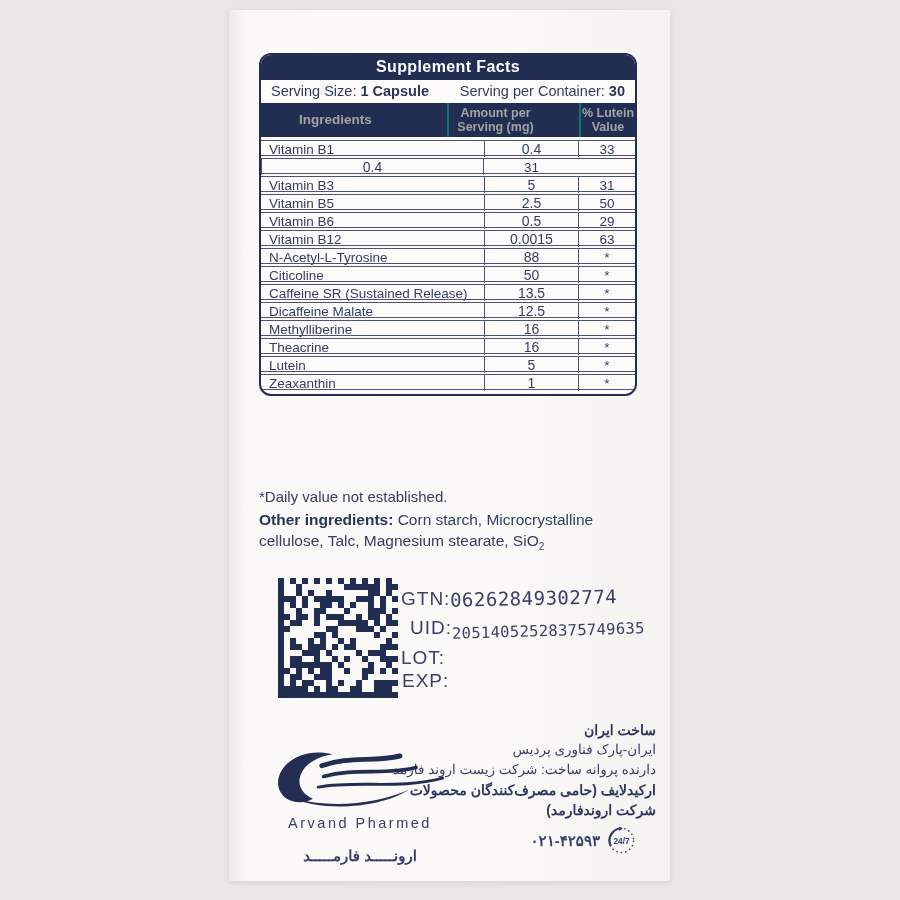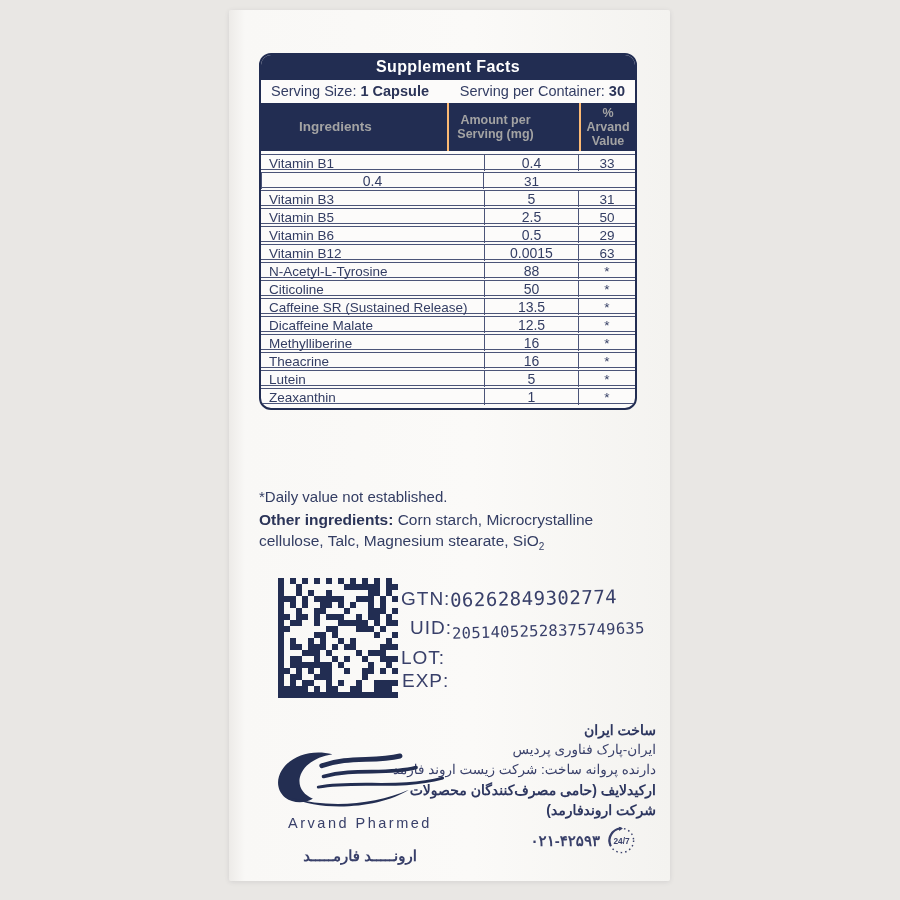--- a/index.html
+++ b/index.html
@@ -44,7 +44,7 @@
     font-size:12.5px;font-weight:600;line-height:14px;padding:3px 0;
   }
   .sf-header .hc.first{font-size:13.5px;}
-  .sf-header .hc + .hc{border-left:2px solid #fdba74;text-align:center;}
+  .sf-header .hc + .hc{border-left:2px solid #0f766e;}
   .sf-rows{padding:1px 0 2px 0;}
   .sf-row{
     display:grid;grid-template-columns:1fr 95px 56px;

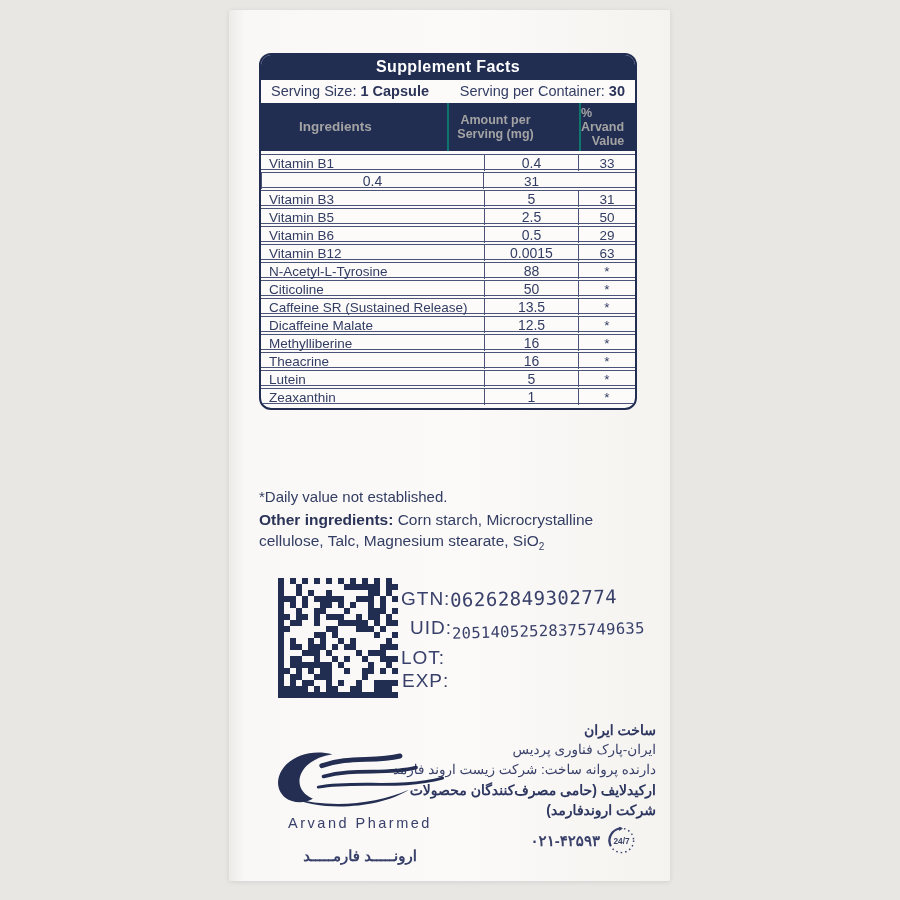--- a/index.html
+++ b/index.html
@@ -128,7 +128,7 @@
           <span>Serving (mg)</span>
         </div>
         <div class="hc">
-          <span>% Arvand</span>
+          <span>% Lutein</span>
           <span>Value</span>
         </div>
       </div>

